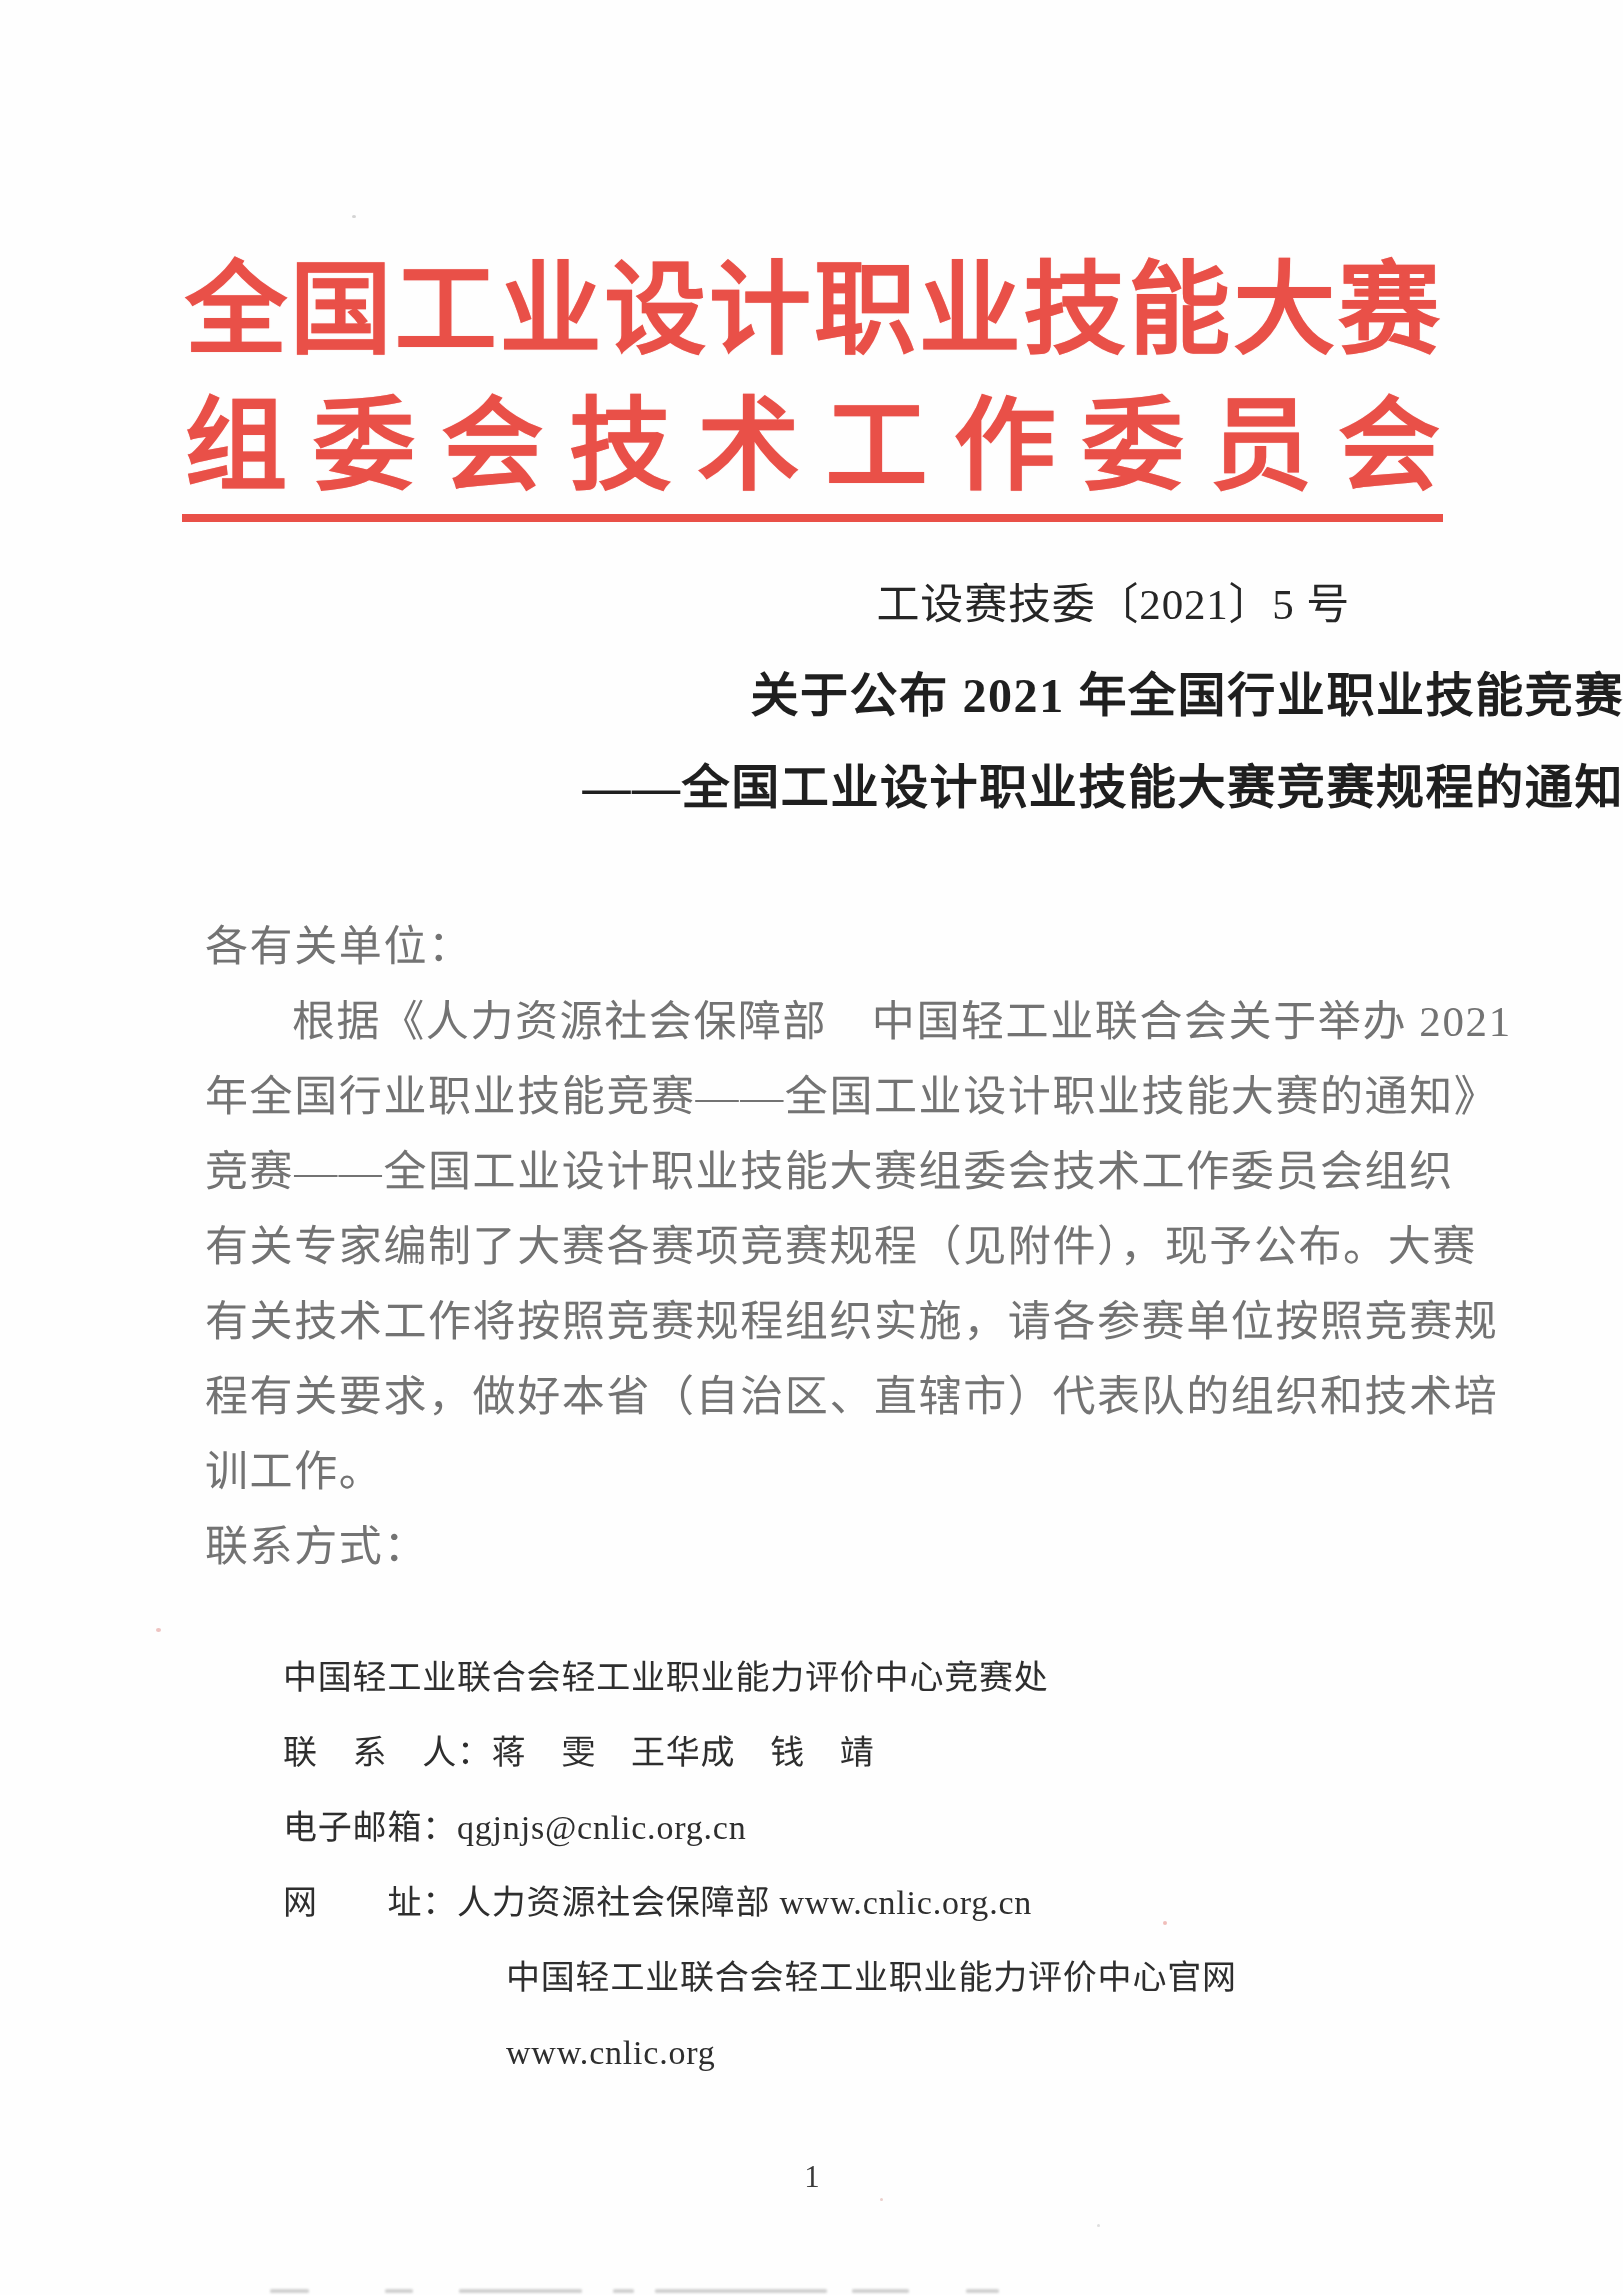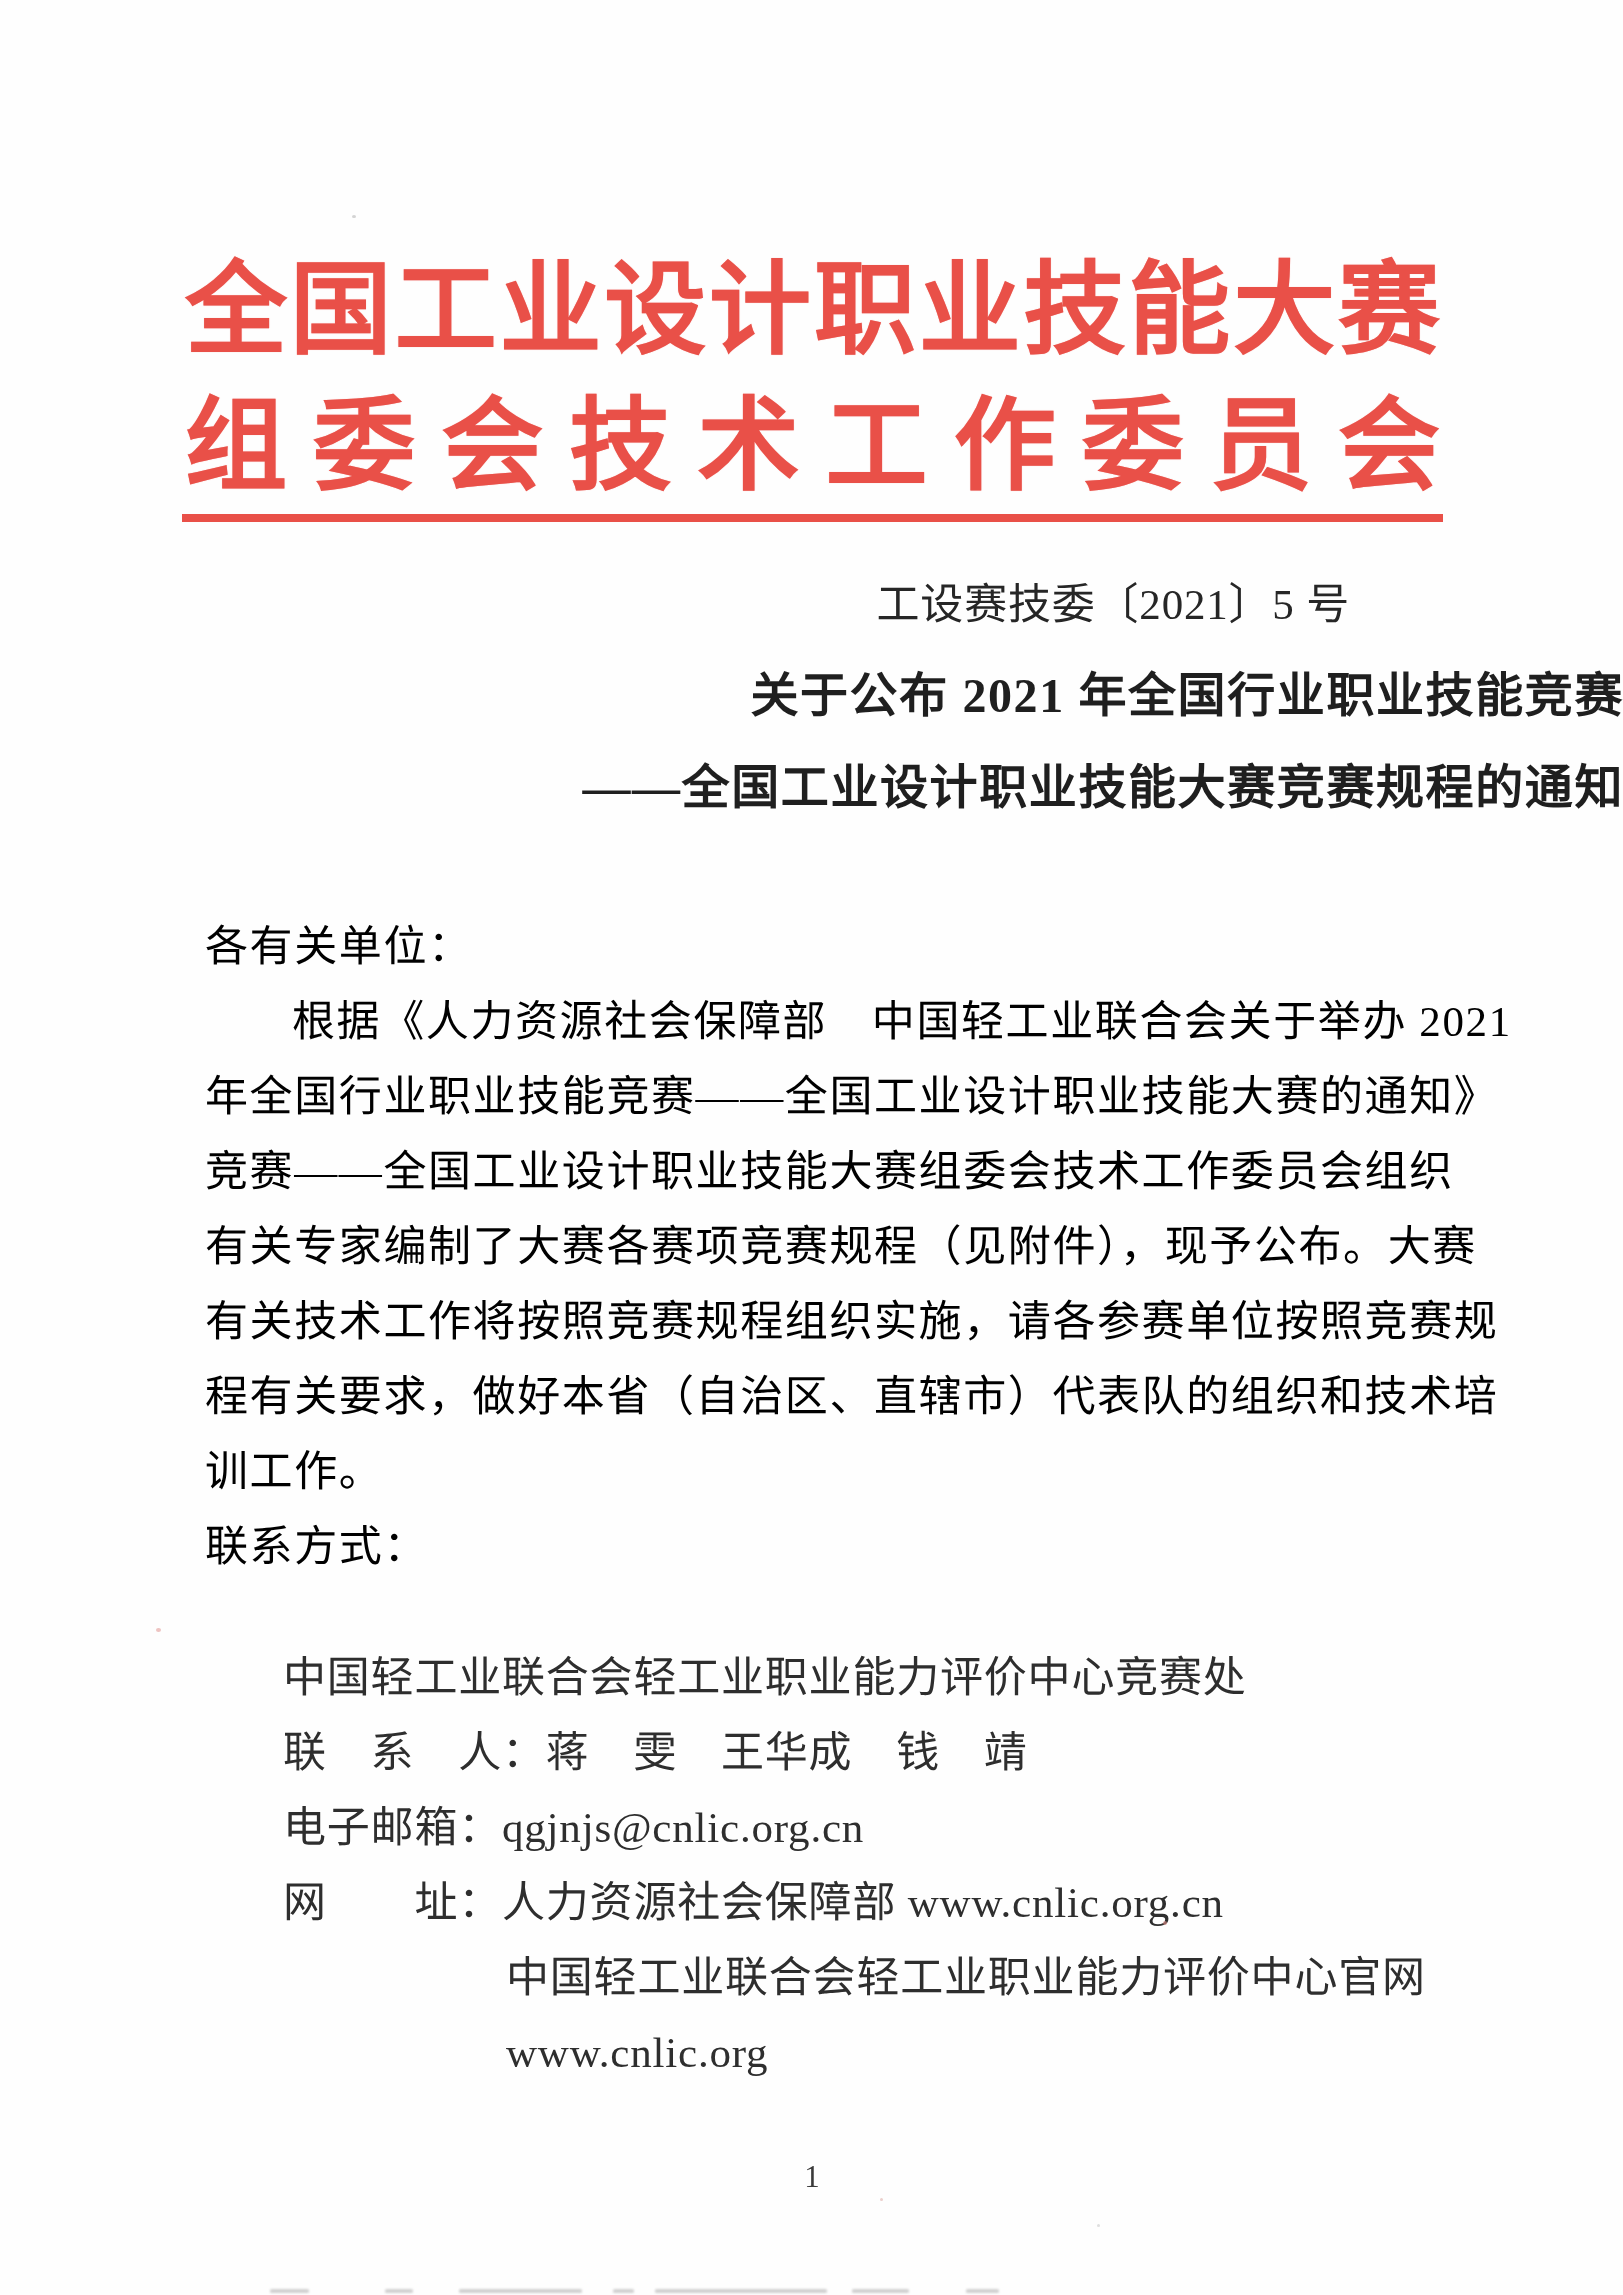--- a/index.html
+++ b/index.html
@@ -28,7 +28,7 @@
 
   
   .body-block{position:absolute;left:205px;top:909px;width:1237px;font-size:43px;
-    letter-spacing:1.6px;color:#000000;}
+    letter-spacing:1.6px;color:#737373;}
   .b-line{line-height:75px;white-space:nowrap;}
   .b-line.pindent{text-indent:87px;}
 

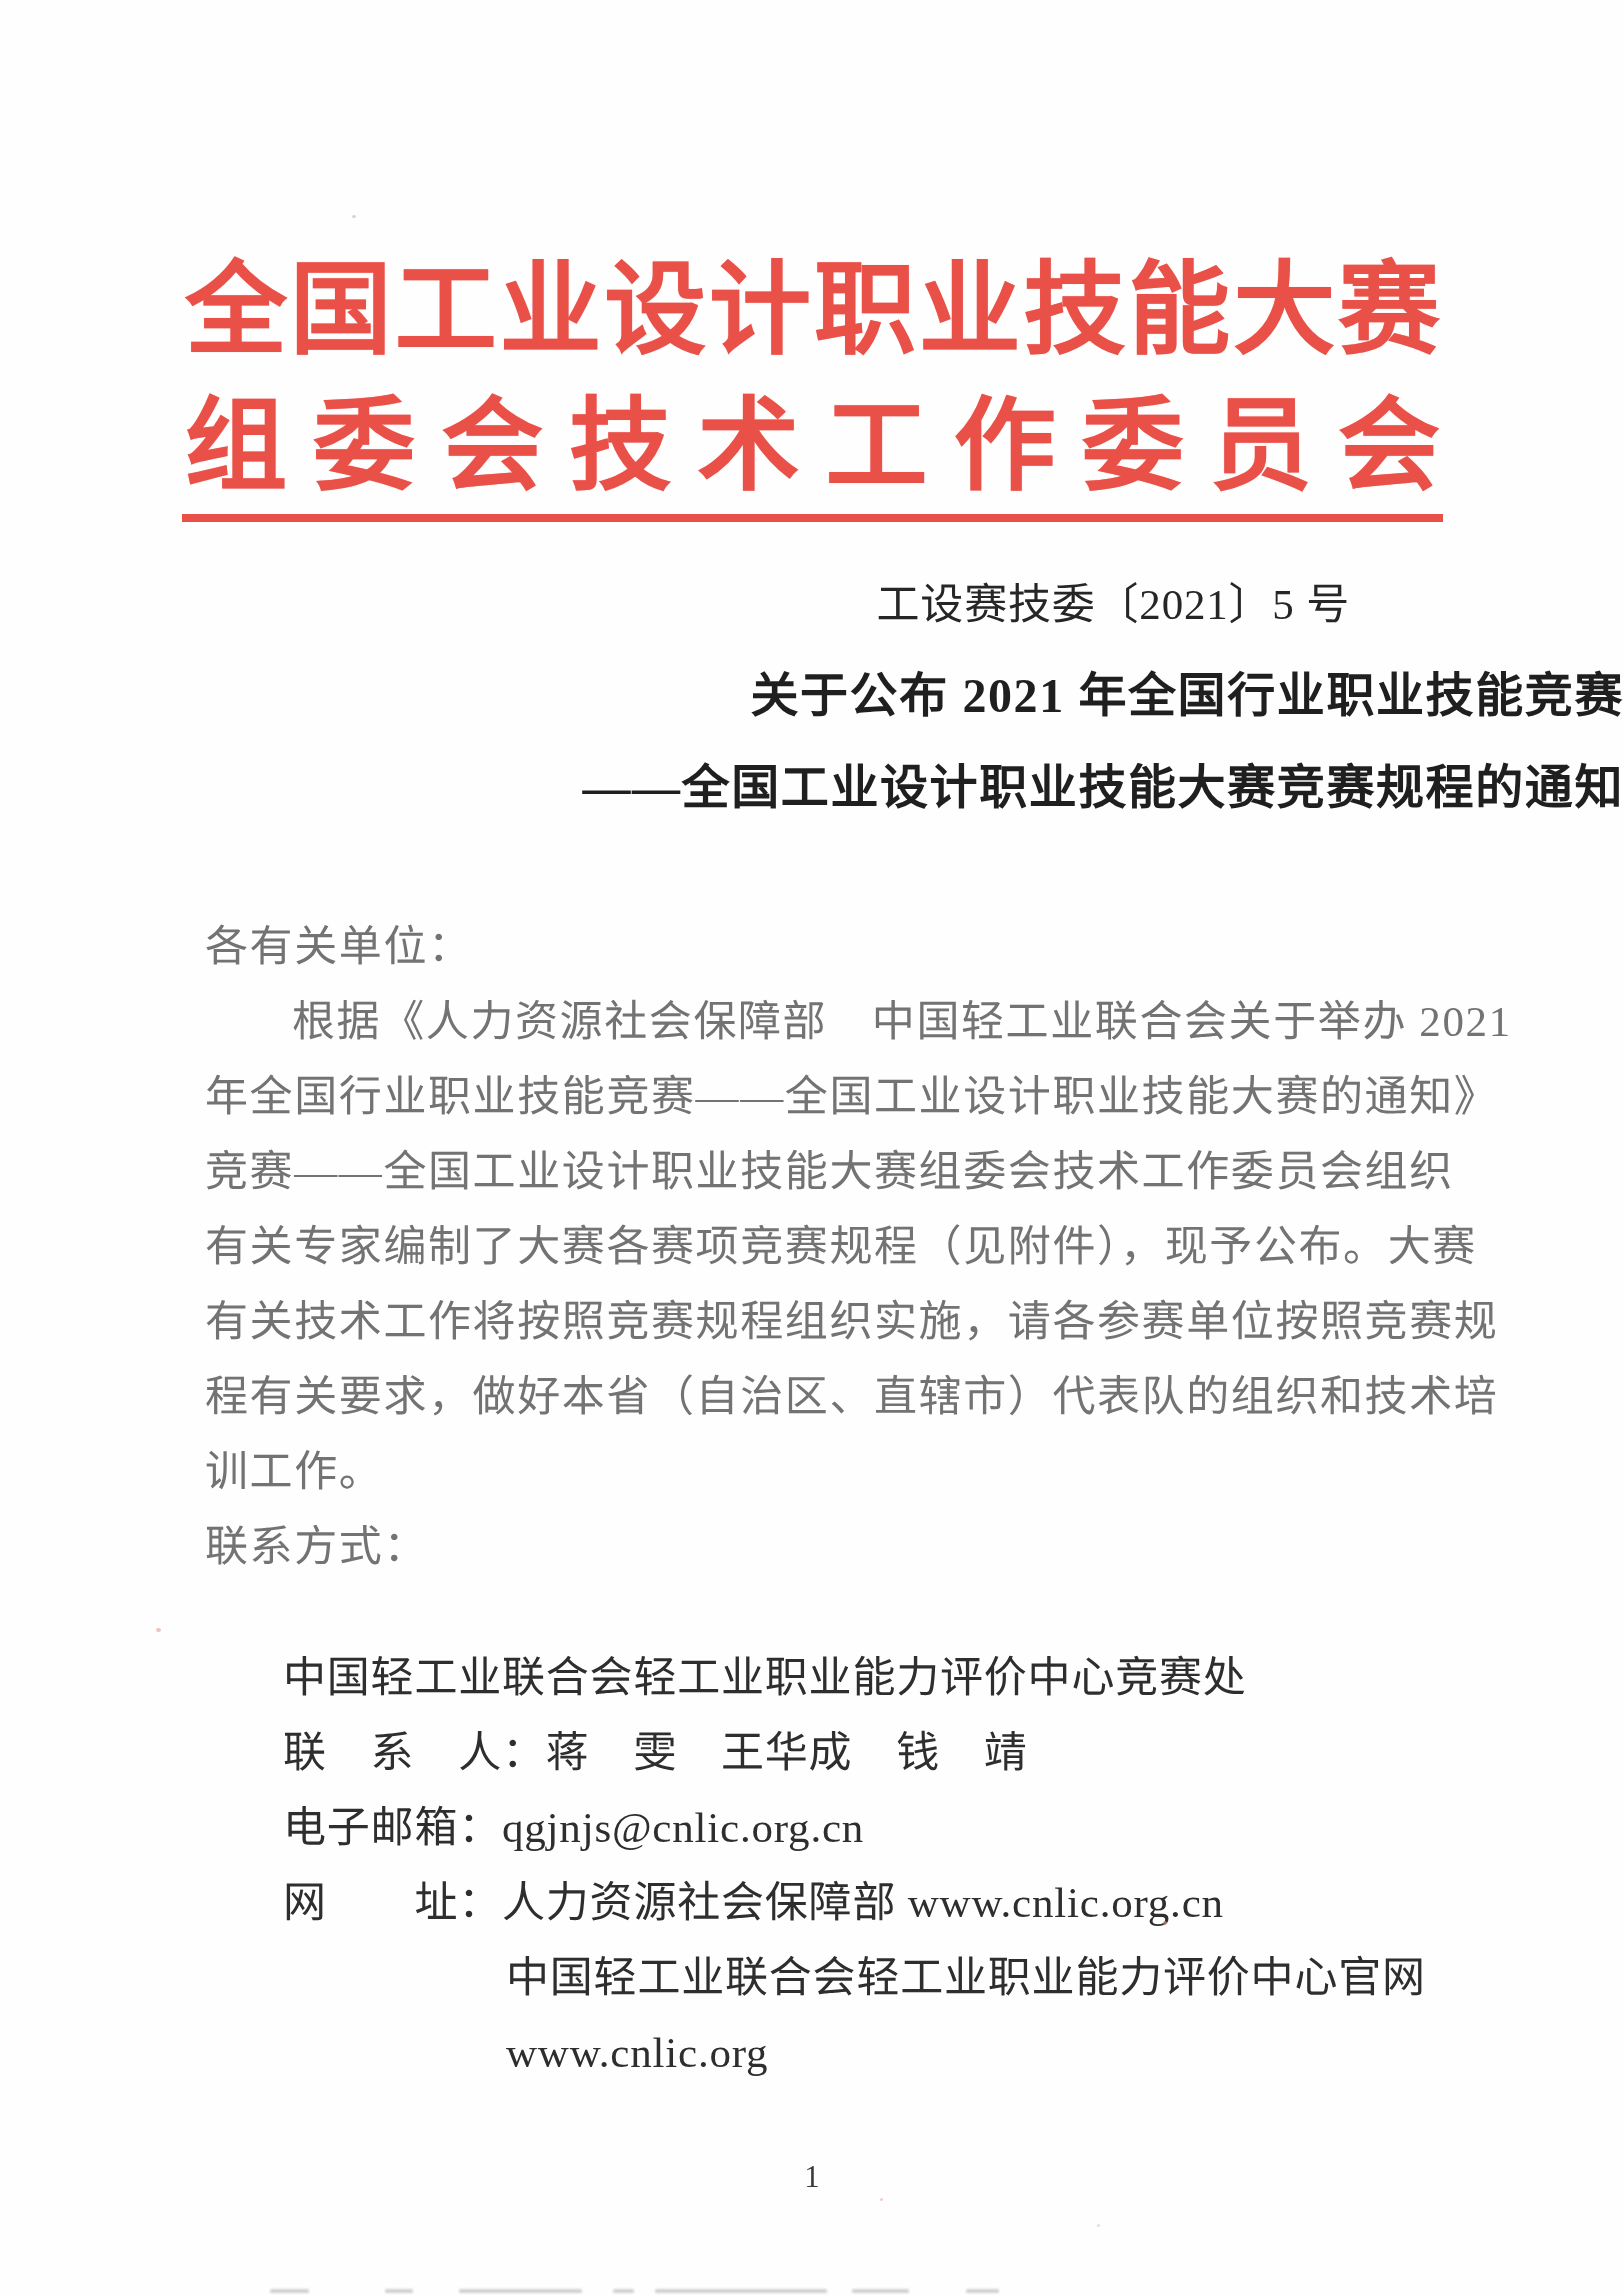--- a/index.html
+++ b/index.html
@@ -33,7 +33,7 @@
   .b-line.pindent{text-indent:87px;}
 
   
-  .contact-block{position:absolute;left:283px;top:1640px;font-size:43px;color:#2e2e2e;letter-spacing:0.8px;}
+  .contact-block{position:absolute;left:283px;top:1640px;font-size:34px;color:#2e2e2e;letter-spacing:0.8px;}
   .c-line{line-height:75px;white-space:nowrap;}
   .c-line.c-cont{padding-left:223px;}
 

